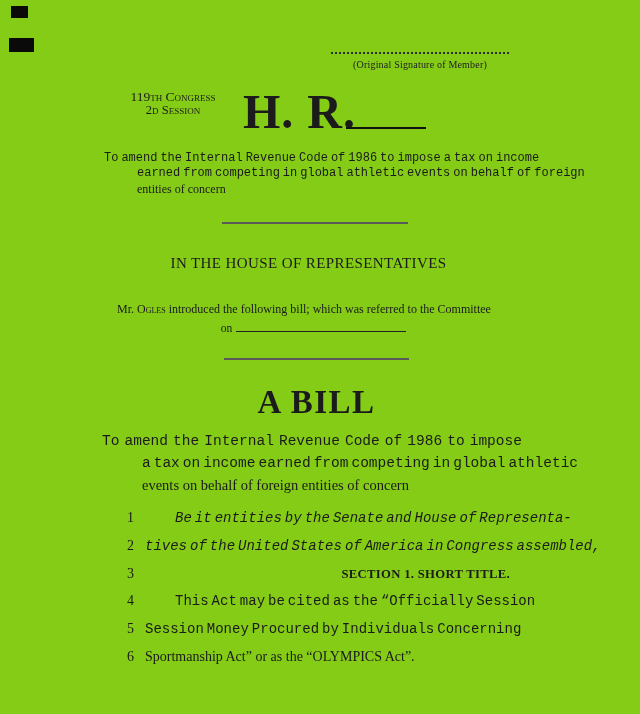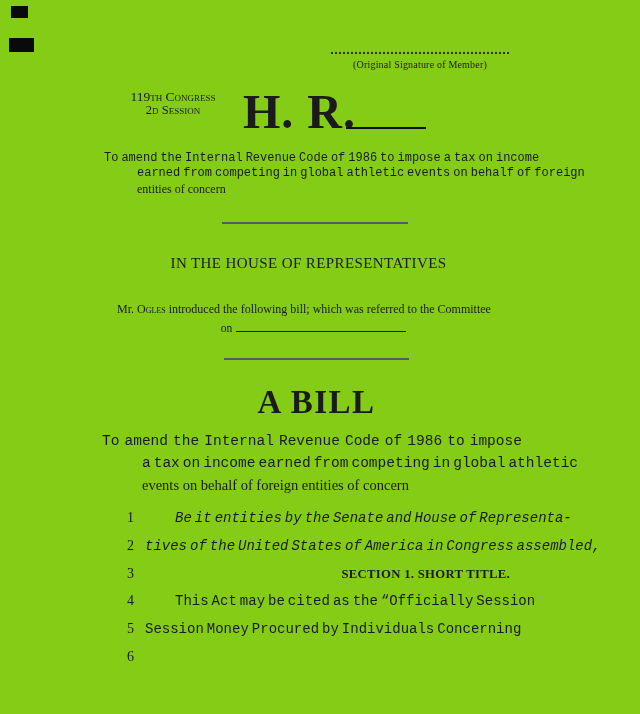--- a/index.html
+++ b/index.html
@@ -228,6 +228,7 @@
     </div>
     <div class="bline">
       <span class="lnum">6</span>
+      <div class="ltext">Sportmanship Act” or as the “OLYMPICS Act”.</div>
     </div>
   </div>
 

